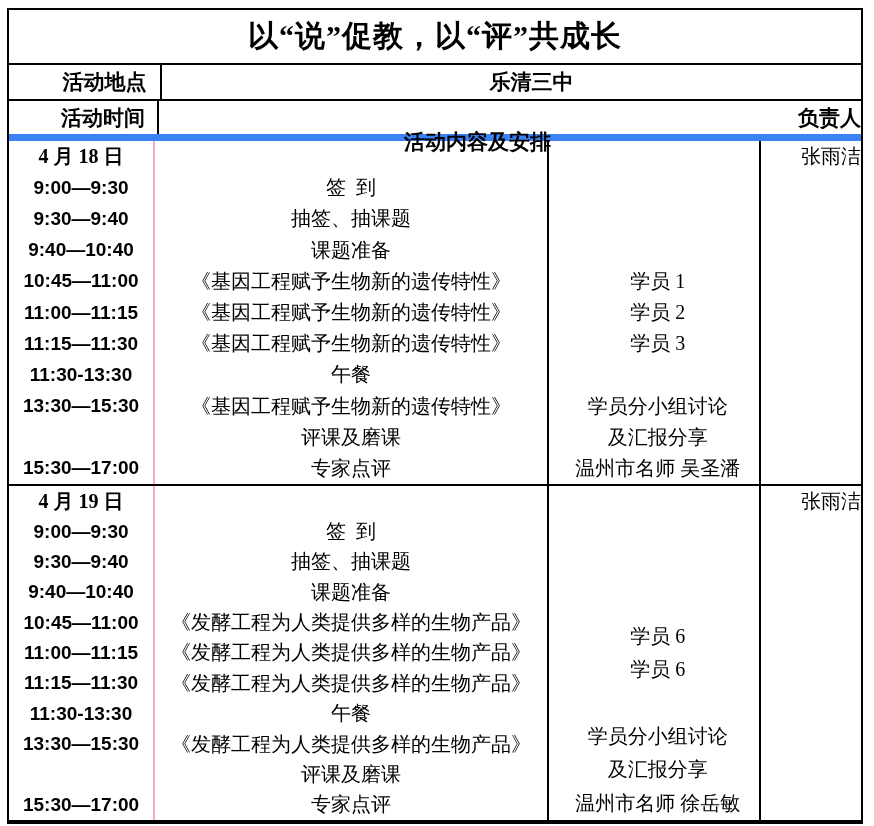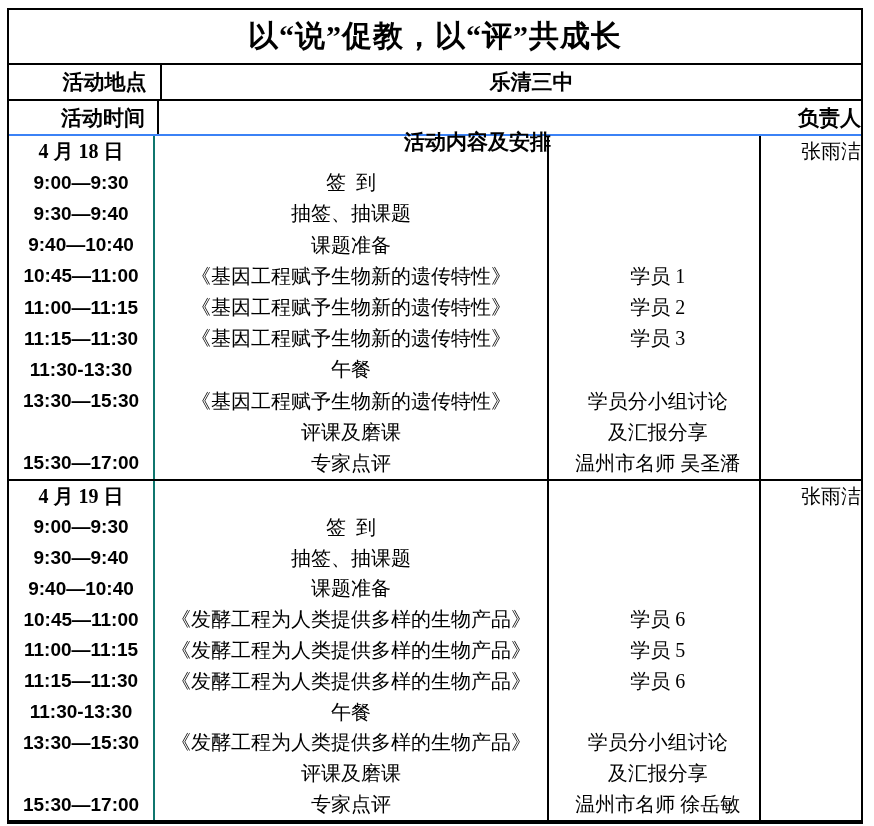--- a/index.html
+++ b/index.html
@@ -12,7 +12,7 @@
              display:flex;align-items:center;justify-content:center;
              font-size:30px;font-weight:bold;letter-spacing:1px;}
   .row-loc{height:34px;flex:0 0 34px;border-bottom:2px solid #000;display:flex;}
-  .row-head{height:33px;flex:0 0 33px;border-bottom:2px solid #3b82f6;display:flex;}
+  .row-head{height:33px;flex:0 0 33px;border-bottom:7px solid #3b82f6;display:flex;}
   .cell{display:flex;align-items:center;justify-content:center;
         box-sizing:border-box;white-space:pre;}
   .w-time{width:153px;border-right:2px solid #000;}

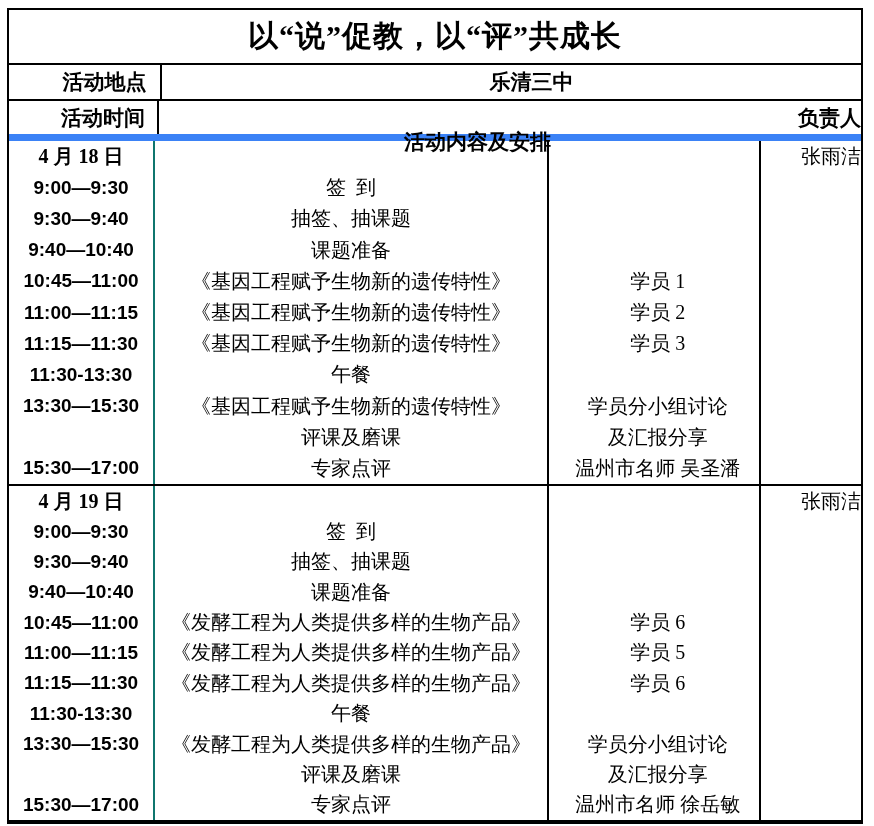--- a/index.html
+++ b/index.html
@@ -24,7 +24,7 @@
   .block.b1{flex:0 0 343px;}
   .block.b2{flex:1;border-bottom:none;}
   .col{display:flex;flex-direction:column;box-sizing:border-box;}
-  .col-time{width:148px;border-right:2px solid #0f766e;}
+  .col-time{width:148px;border-right:2px solid #f9a8d4;}
   .col-content{width:399px;border-right:2px solid #000;}
   .col-note{width:215px;border-right:2px solid #000;padding-left:8px;}
   .col-owner{flex:1;margin-left:40px;}

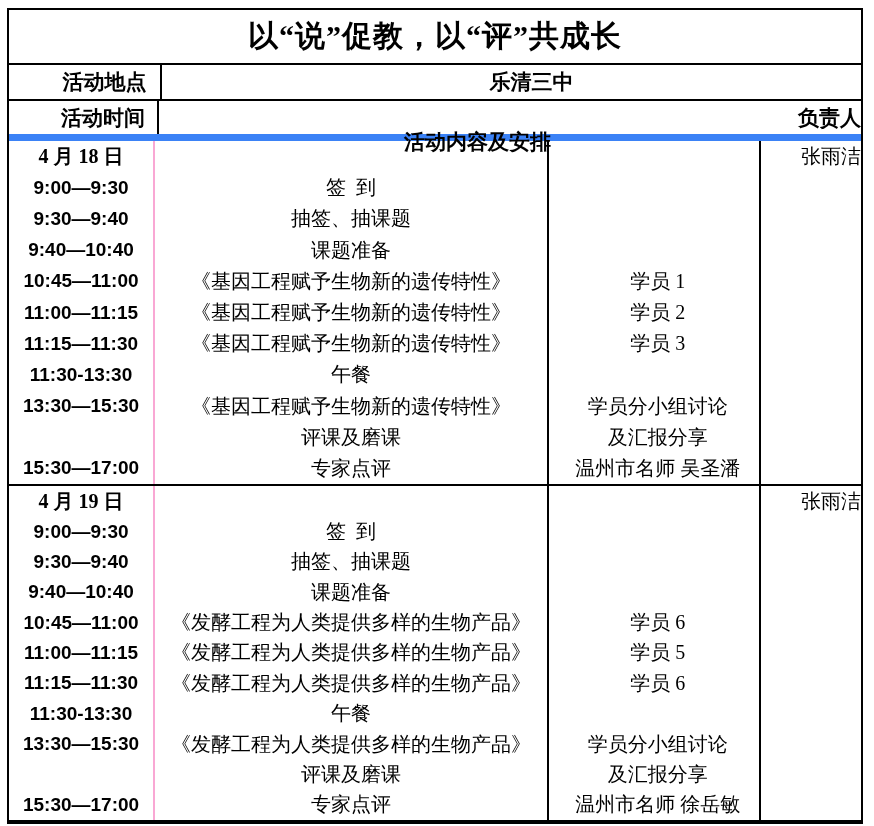--- a/index.html
+++ b/index.html
@@ -142,7 +142,6 @@
       <div class="line content-text"></div>
       <div class="line content-text"></div>
       <div class="line content-text">学员 6</div>
-      <div class="line content-text">学员 5</div>
       <div class="line content-text">学员 6</div>
       <div class="line content-text"></div>
       <div class="line content-text">学员分小组讨论</div>

